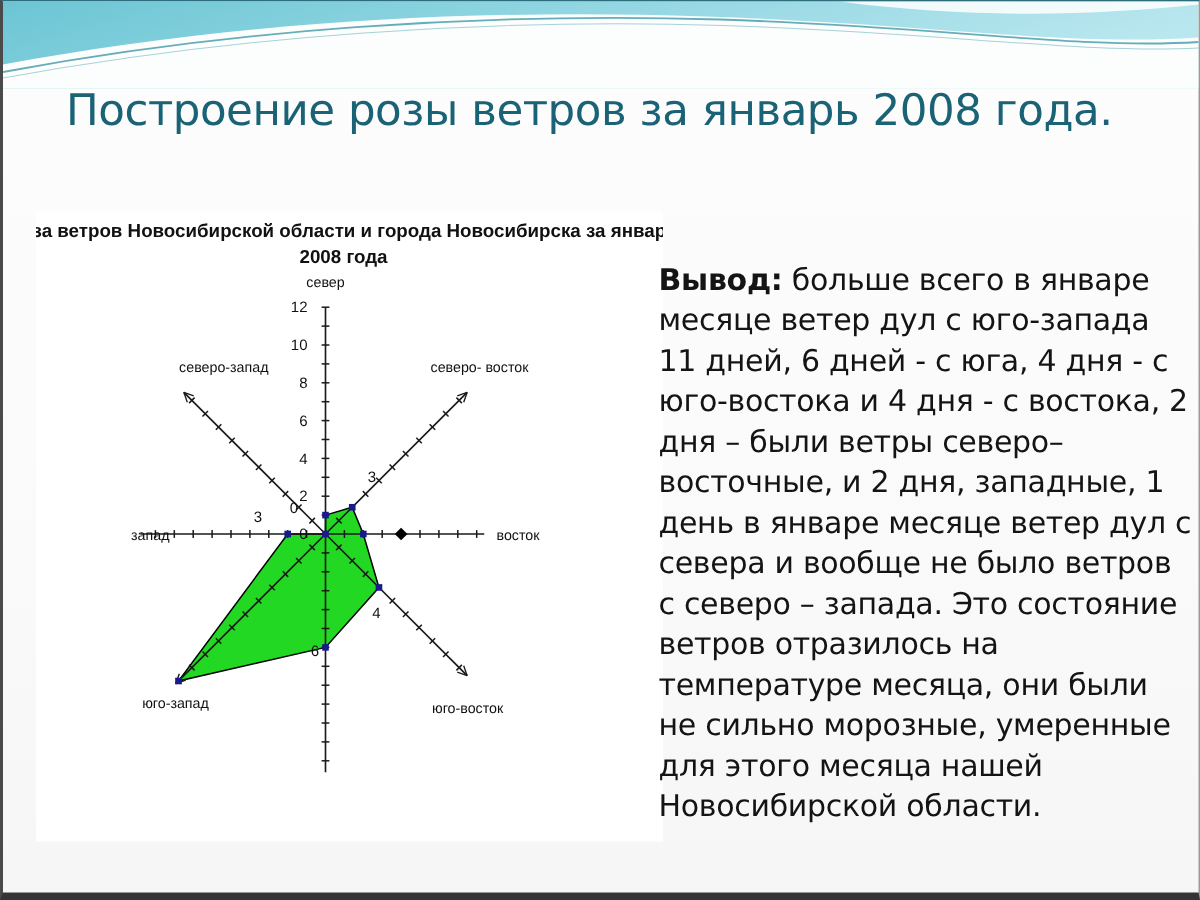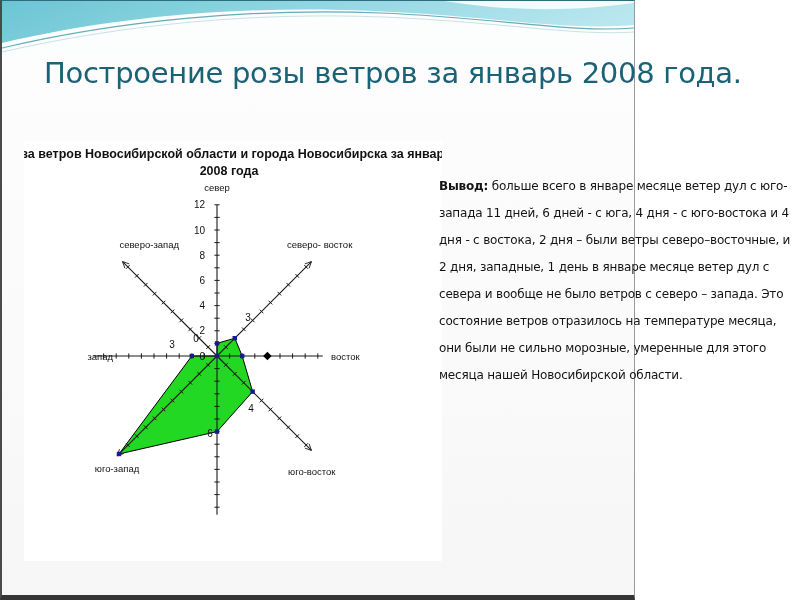--- a/index.html
+++ b/index.html
@@ -5,7 +5,7 @@
   html,body{margin:0;padding:0;}
   body{width:800px;height:600px;overflow:hidden;font-family:"DejaVu Sans","Liberation Sans",sans-serif;}
   .slide{
-    position:relative;width:635px;height:600px;box-sizing:border-box;
+    position:relative;width:800px;height:600px;box-sizing:border-box;
     background:linear-gradient(180deg,#fdfdfd 0%,#fafafa 60%,#f6f6f7 100%);
     border-left:2px solid #4a4a4a;border-right:1px solid #9a9a9a;
     border-top:1px solid #2d6d7c;border-bottom:5px solid #343434;

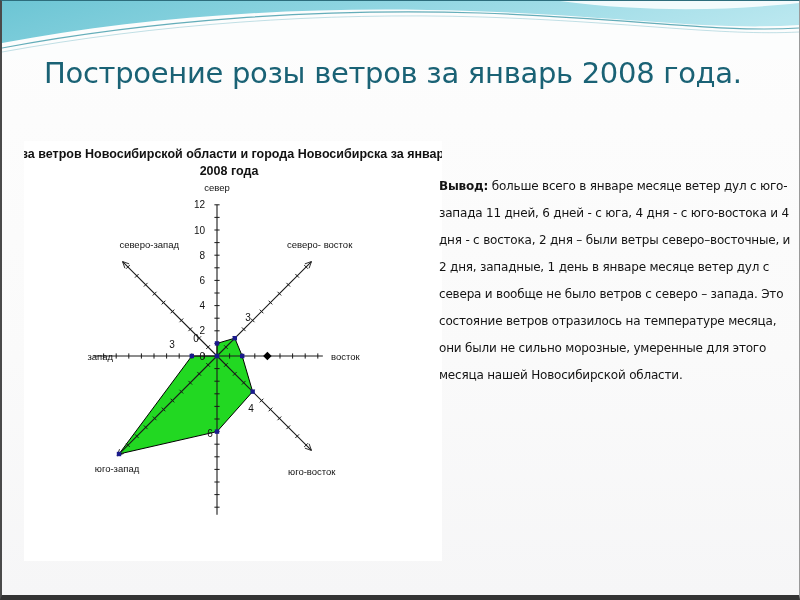--- a/index.html
+++ b/index.html
@@ -18,7 +18,7 @@
   .chart-wrap{position:absolute;left:22px;top:140px;width:418px;height:420px;background:#ffffff;}
   .conclusion{
     position:absolute;left:437px;top:172px;width:356px;
-    font-size:12px;line-height:27px;color:#141414;letter-spacing:-0.2px;
+    font-size:20px;line-height:27px;color:#141414;letter-spacing:-0.2px;
   }
   .conclusion b{font-weight:bold;}
   svg text{font-family:"Liberation Sans","DejaVu Sans",sans-serif;}

